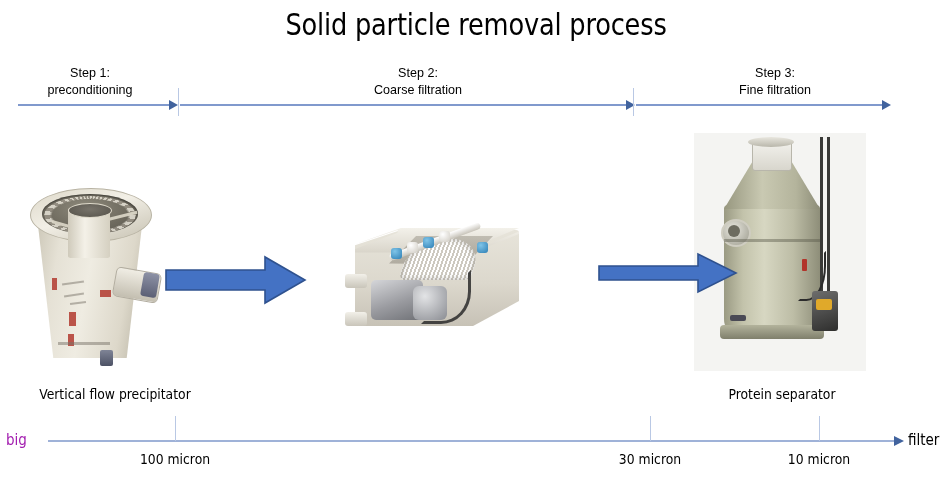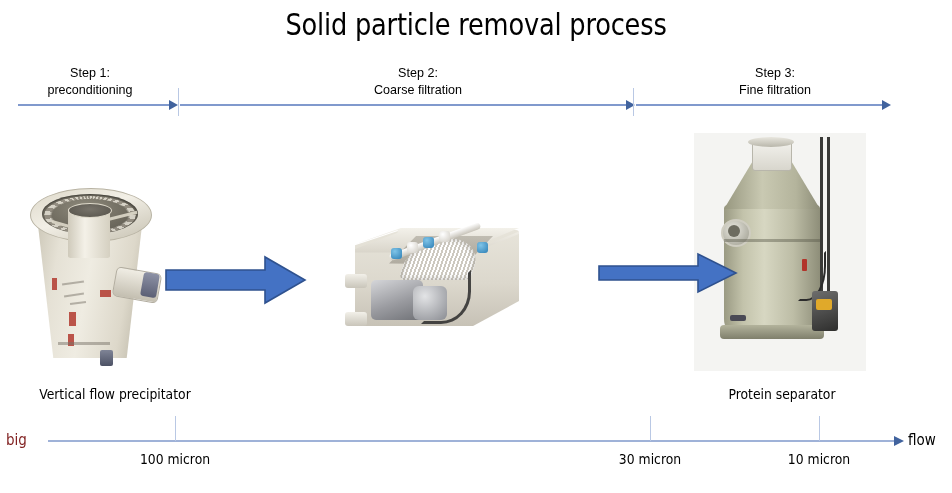--- a/index.html
+++ b/index.html
@@ -435,7 +435,7 @@
     left: 6px; top: 431px;
     font-size: 15px;
     font-family: "DejaVu Sans Condensed", "Liberation Sans Narrow", "Liberation Sans", sans-serif;
-    color: #7f1d1d;
+    color: #a21caf;
   }
   #scale-small {
     position: absolute;

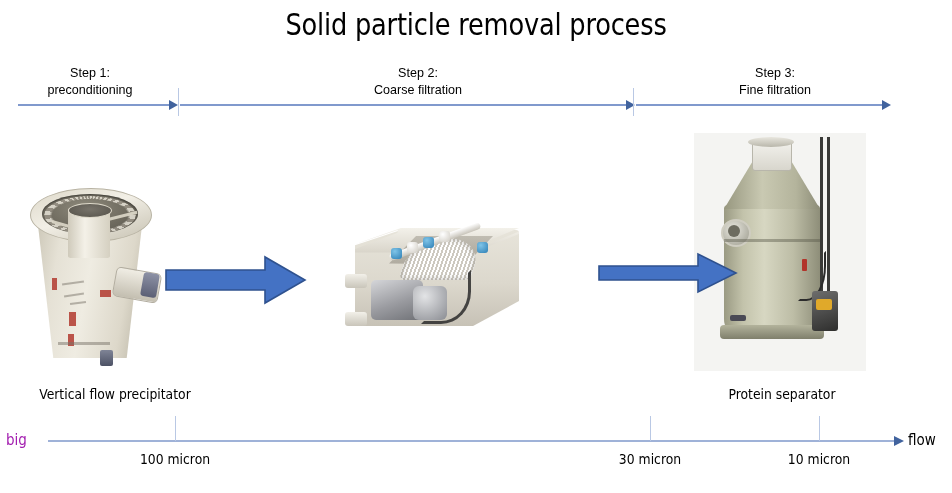--- a/index.html
+++ b/index.html
@@ -558,7 +558,7 @@
   <div id="scale-big">big</div>
   <div id="scale-line"></div>
   <div id="scale-head"></div>
-  <div id="scale-small">flow</div>
+  <div id="scale-small">filter</div>
 
   <div class="scale-tick" style="left:175px;"></div>
   <div class="scale-tick" style="left:650px;"></div>

